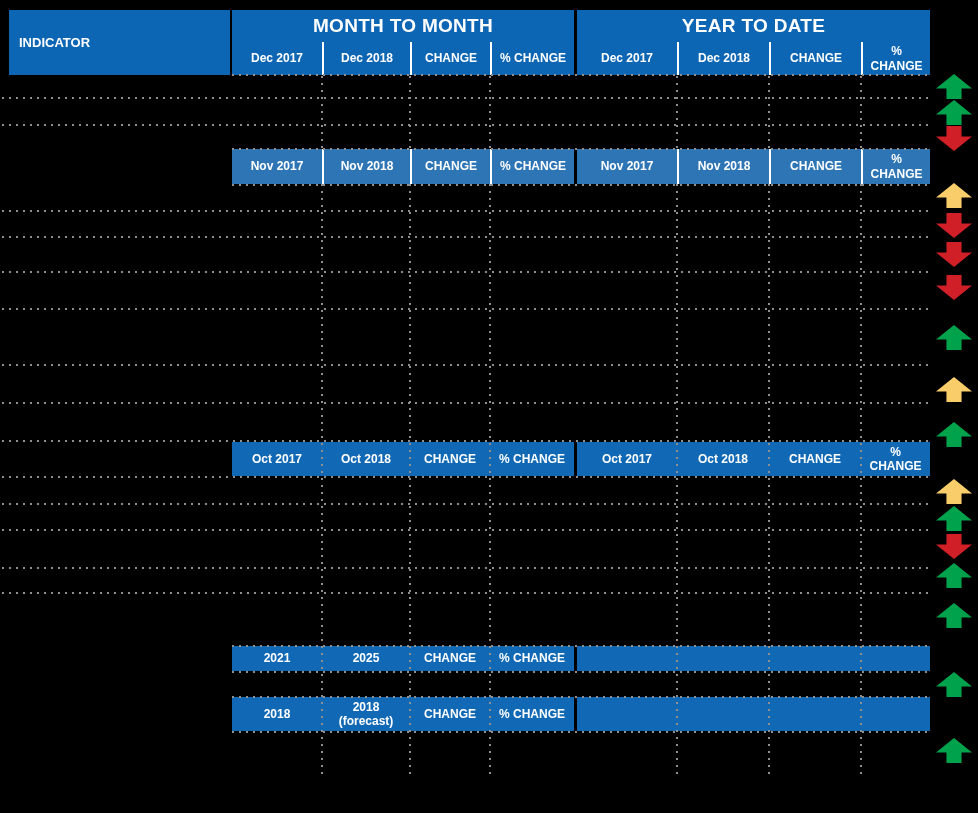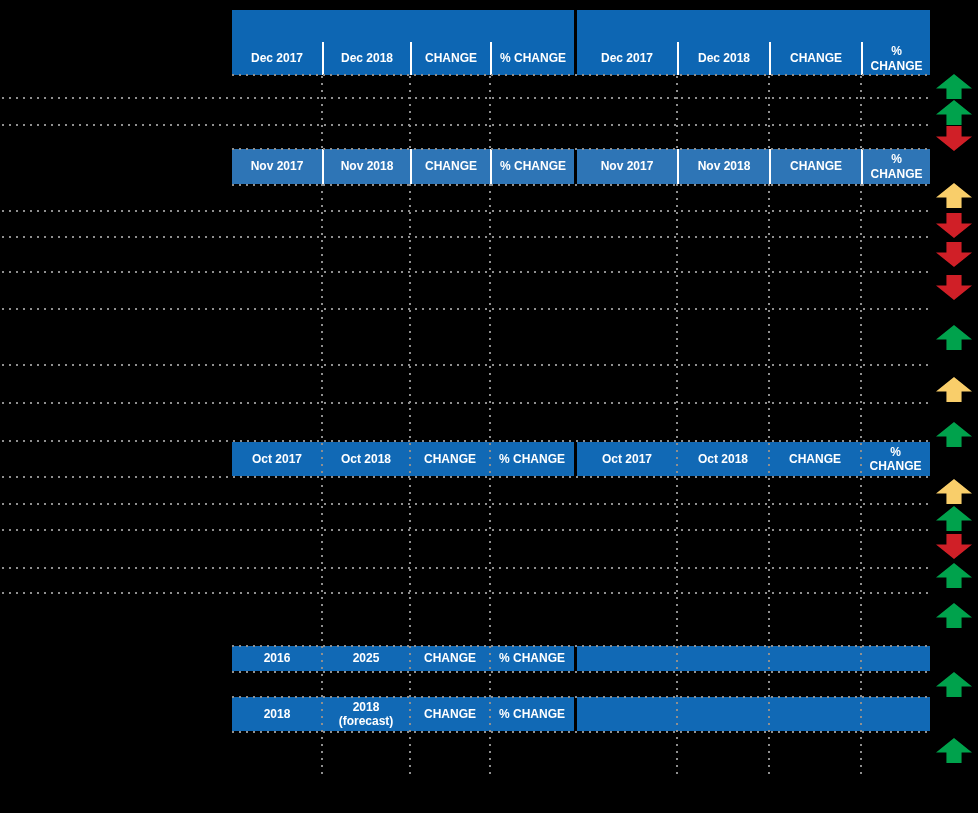--- a/index.html
+++ b/index.html
@@ -50,6 +50,7 @@
 
 
   <div class="band top" id="mtm-header" style="left:232px;top:10px;width:342px;height:65px;">
+    <div class="band-title">MONTH TO MONTH</div>
   <div class="cell" style="left: 0px; top: 32px; width: 90px; height: 33px;">
         <span>Dec 2017</span>
       </div>

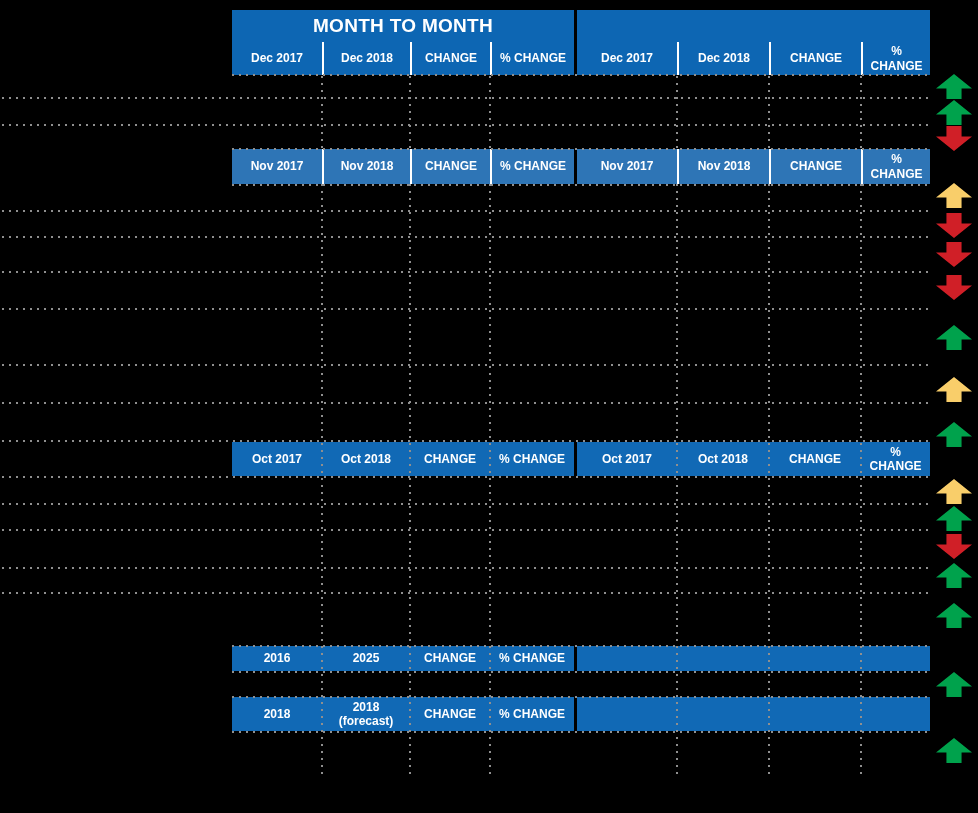--- a/index.html
+++ b/index.html
@@ -66,6 +66,7 @@
     </div>
 
   <div class="band top" id="ytd-header" style="left:577px;top:10px;width:353px;height:65px;">
+    <div class="band-title">YEAR TO DATE</div>
   <div class="cell" style="left: 0px; top: 32px; width: 100px; height: 33px;">
         <span>Dec 2017</span>
       </div>

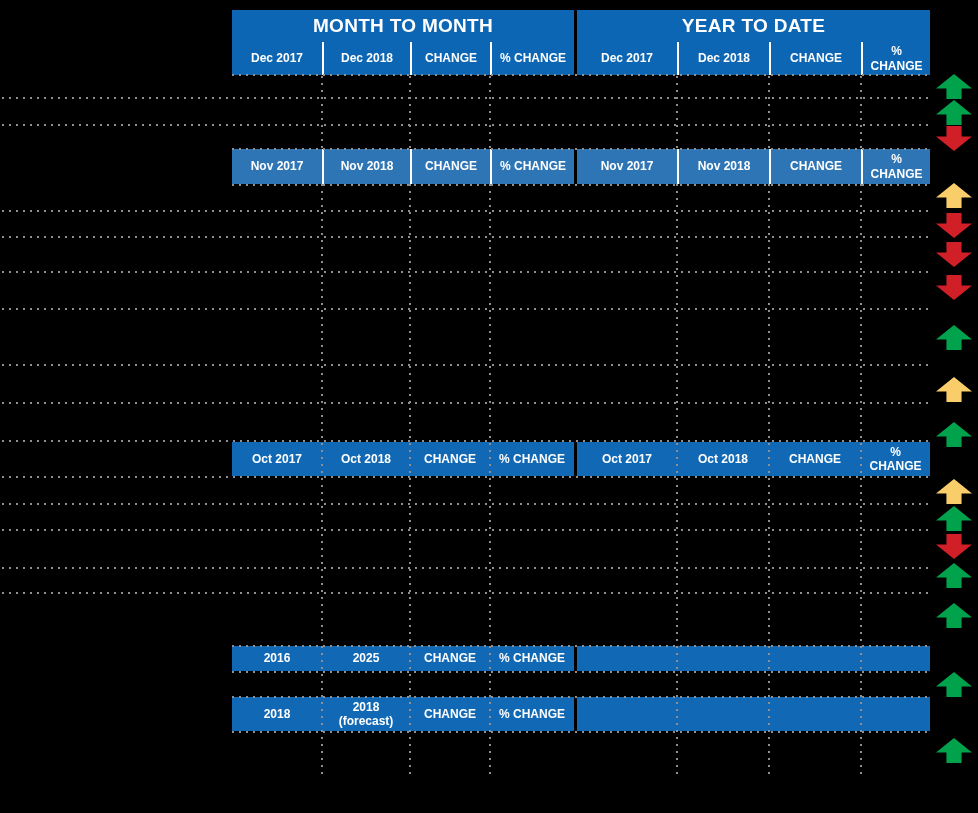--- a/index.html
+++ b/index.html
@@ -48,6 +48,9 @@
 
 <div id="stage" style="background: rgb(0, 0, 0);">
 
+  <div class="indicator-cell" id="indicator-cell" style="left:9px;top:10px;width:221px;height:65px;">
+    <span>INDICATOR</span>
+  </div>
 
   <div class="band top" id="mtm-header" style="left:232px;top:10px;width:342px;height:65px;">
     <div class="band-title">MONTH TO MONTH</div>

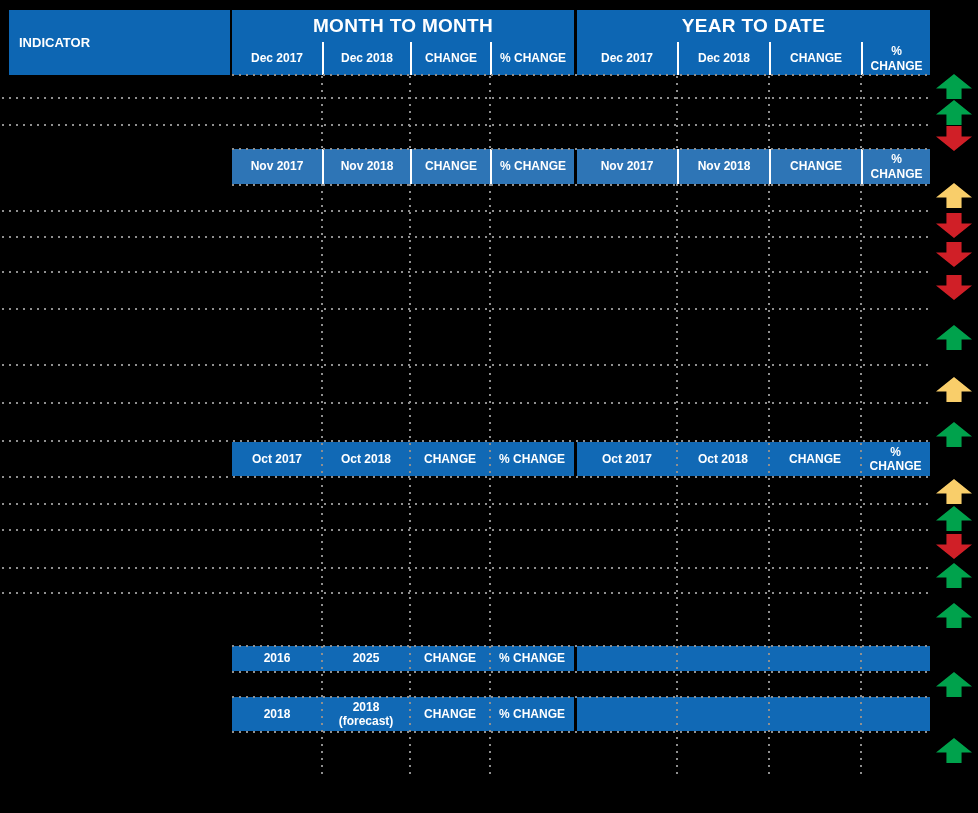--- a/index.html
+++ b/index.html
@@ -143,7 +143,7 @@
       </div>
       <div class="band" style="left: 232px; top: 646px; width: 342px; height: 25px;">
         <div class="cell" style="left: 0px; top: 0px; width: 90px; height: 25px;">
-          <span>2016</span>
+          <span>2021</span>
         </div>
         <div class="cell" style="left: 90px; top: 0px; width: 88px; height: 25px;">
           <span>2025</span>

